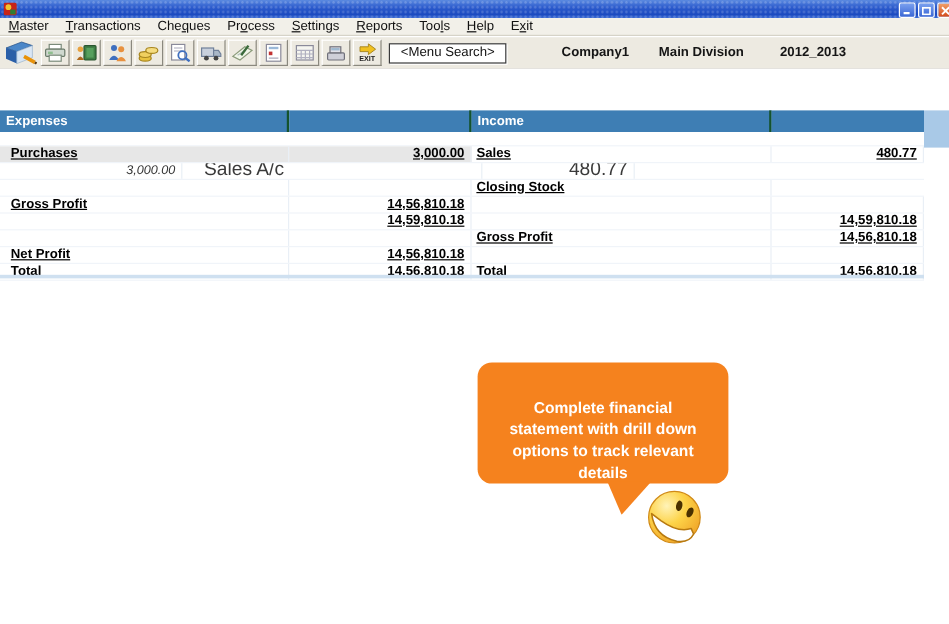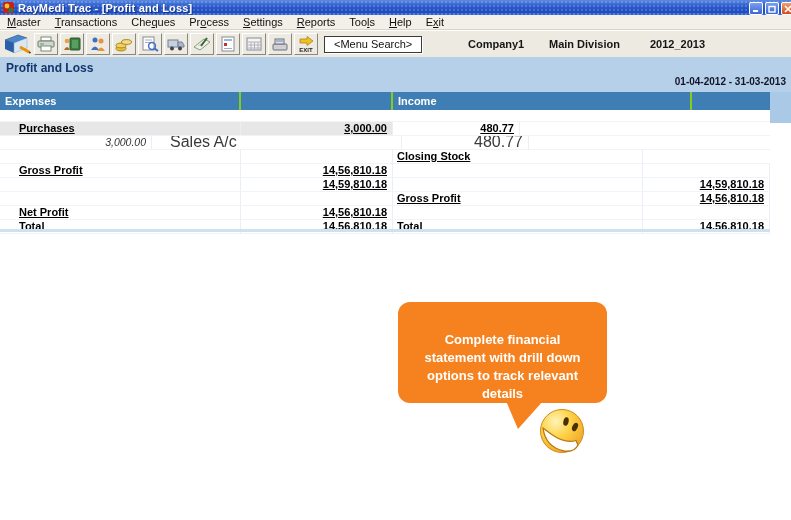--- a/index.html
+++ b/index.html
@@ -88,7 +88,6 @@
         <rect x="5.5" y="6" width="4.5" height="4" fill="#2e7d32"></rect>
       </svg>
     </span>
-    <span class="title-text">RayMedi Trac - [Profit and Loss]</span>
     <div class="winbtns">
       <span class="wb">
         <svg width="8" height="7">

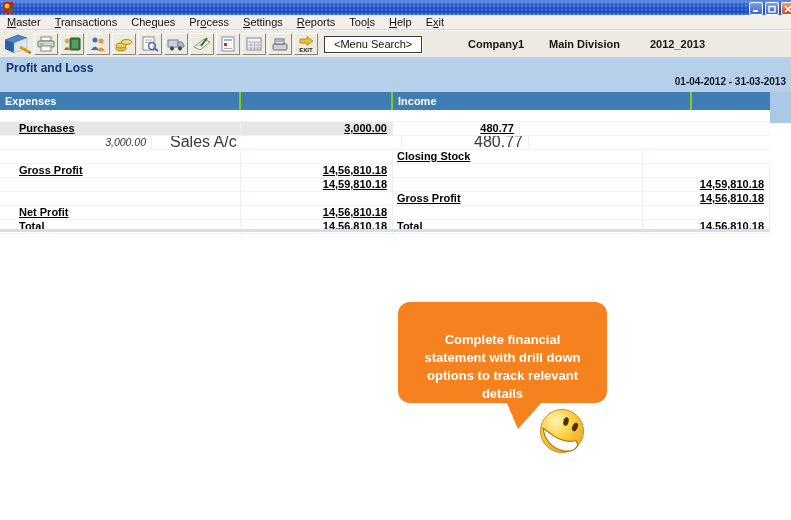--- a/index.html
+++ b/index.html
@@ -251,10 +251,6 @@
   </div>
 
   <div class="content">
-    <div class="report-head">
-      <div class="report-title">Profit and Loss</div>
-      <div class="report-period">01-04-2012 - 31-03-2013</div>
-    </div>
 
     <div class="grid-header">
       <div class="gh c1">Expenses</div>

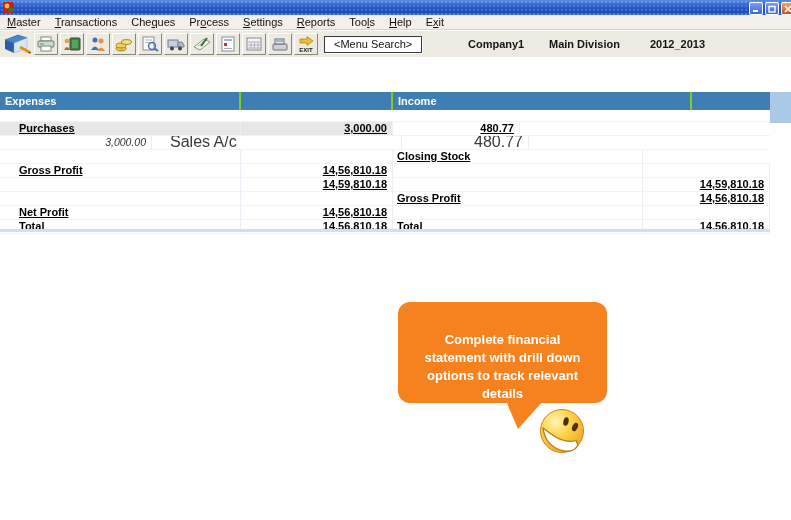--- a/index.html
+++ b/index.html
@@ -50,7 +50,7 @@
 
   .grid-header{position:absolute;left:0;top:35px;height:18px;display:flex;}
   .gh{box-sizing:border-box;background:#3e7eb4;color:#fff;font-size:11px;font-weight:bold;
-      line-height:18px;padding-left:5px;border-right:2px solid #84cc16;}
+      line-height:18px;padding-left:5px;border-right:2px solid #14532d;}
   .gh.c1{width:241px;} .gh.c2{width:152px;} .gh.c3{width:299px;} .gh.c4{width:127px;border-right:none;}
   .scroll-strip{position:absolute;left:770px;top:35px;width:21px;height:31px;background:#a9c9e7;}
 

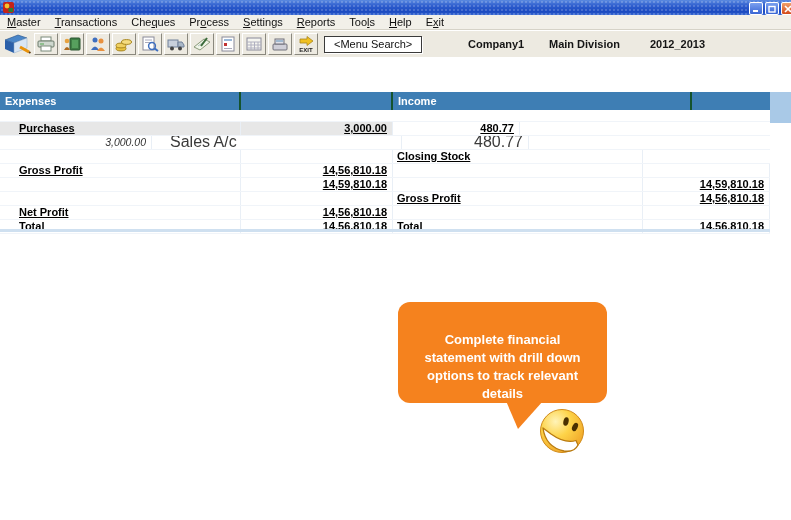--- a/index.html
+++ b/index.html
@@ -51,7 +51,7 @@
   .grid-header{position:absolute;left:0;top:35px;height:18px;display:flex;}
   .gh{box-sizing:border-box;background:#3e7eb4;color:#fff;font-size:11px;font-weight:bold;
       line-height:18px;padding-left:5px;border-right:2px solid #14532d;}
-  .gh.c1{width:241px;} .gh.c2{width:152px;} .gh.c3{width:299px;} .gh.c4{width:127px;border-right:none;}
+  .gh.c1{width:241px;} .gh.c2{width:152px;} .gh.c3{width:250px;} .gh.c4{width:127px;border-right:none;}
   .scroll-strip{position:absolute;left:770px;top:35px;width:21px;height:31px;background:#a9c9e7;}
 
   .rows{position:absolute;left:0;top:53px;width:770px;}

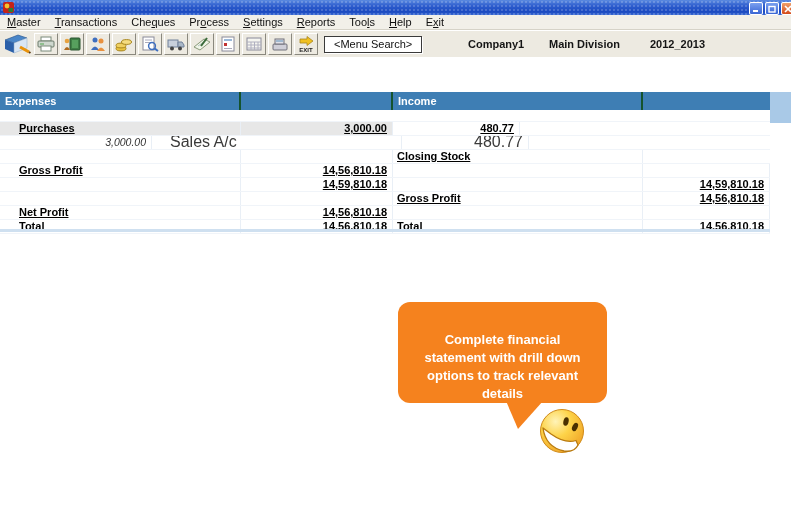--- a/index.html
+++ b/index.html
@@ -59,7 +59,7 @@
   .trow{display:flex;height:13px;border-bottom:1px solid #f0f4f9;}
   .cell{box-sizing:border-box;font-size:11px;line-height:12px;overflow:hidden;white-space:nowrap;
         border-right:1px solid #e9eff6;}
-  .cell.lab1{width:241px;padding-left:19px;} .cell.val1{width:152px;padding-right:5px;text-align:right;}
+  .cell.lab1{width:241px;padding-left:9px;} .cell.val1{width:152px;padding-right:5px;text-align:right;}
   .cell.lab2{width:250px;padding-left:4px;} .cell.val2{width:127px;padding-right:5px;text-align:right;}
   .cell.link{font-weight:bold;color:#000;text-decoration:underline;}
   .cell.sub-italic{font-style:italic;color:#333;font-size:10.5px;}

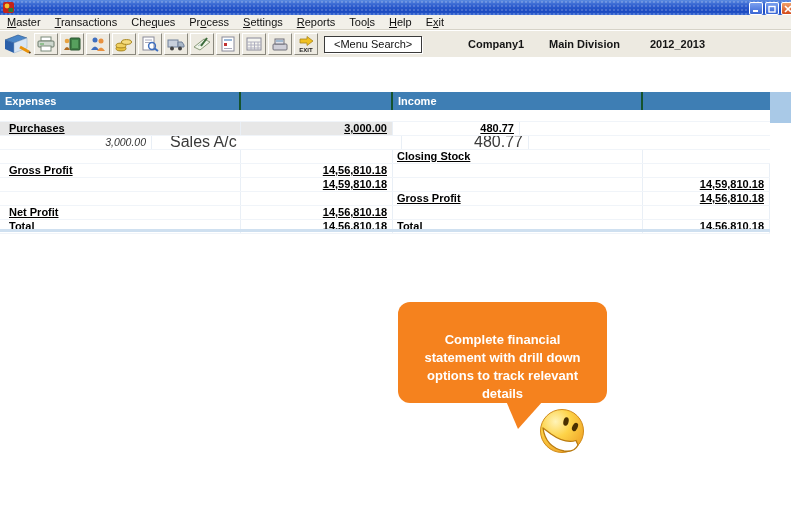--- a/index.html
+++ b/index.html
@@ -265,6 +265,7 @@
         <div class="trow">
           <div class="cell lab1 link hl">Purchases</div>
           <div class="cell val1 link hl">3,000.00</div>
+          <div class="cell lab2 link">Sales</div>
           <div class="cell val2 link">480.77</div>
         </div>
         <div class="trow">

